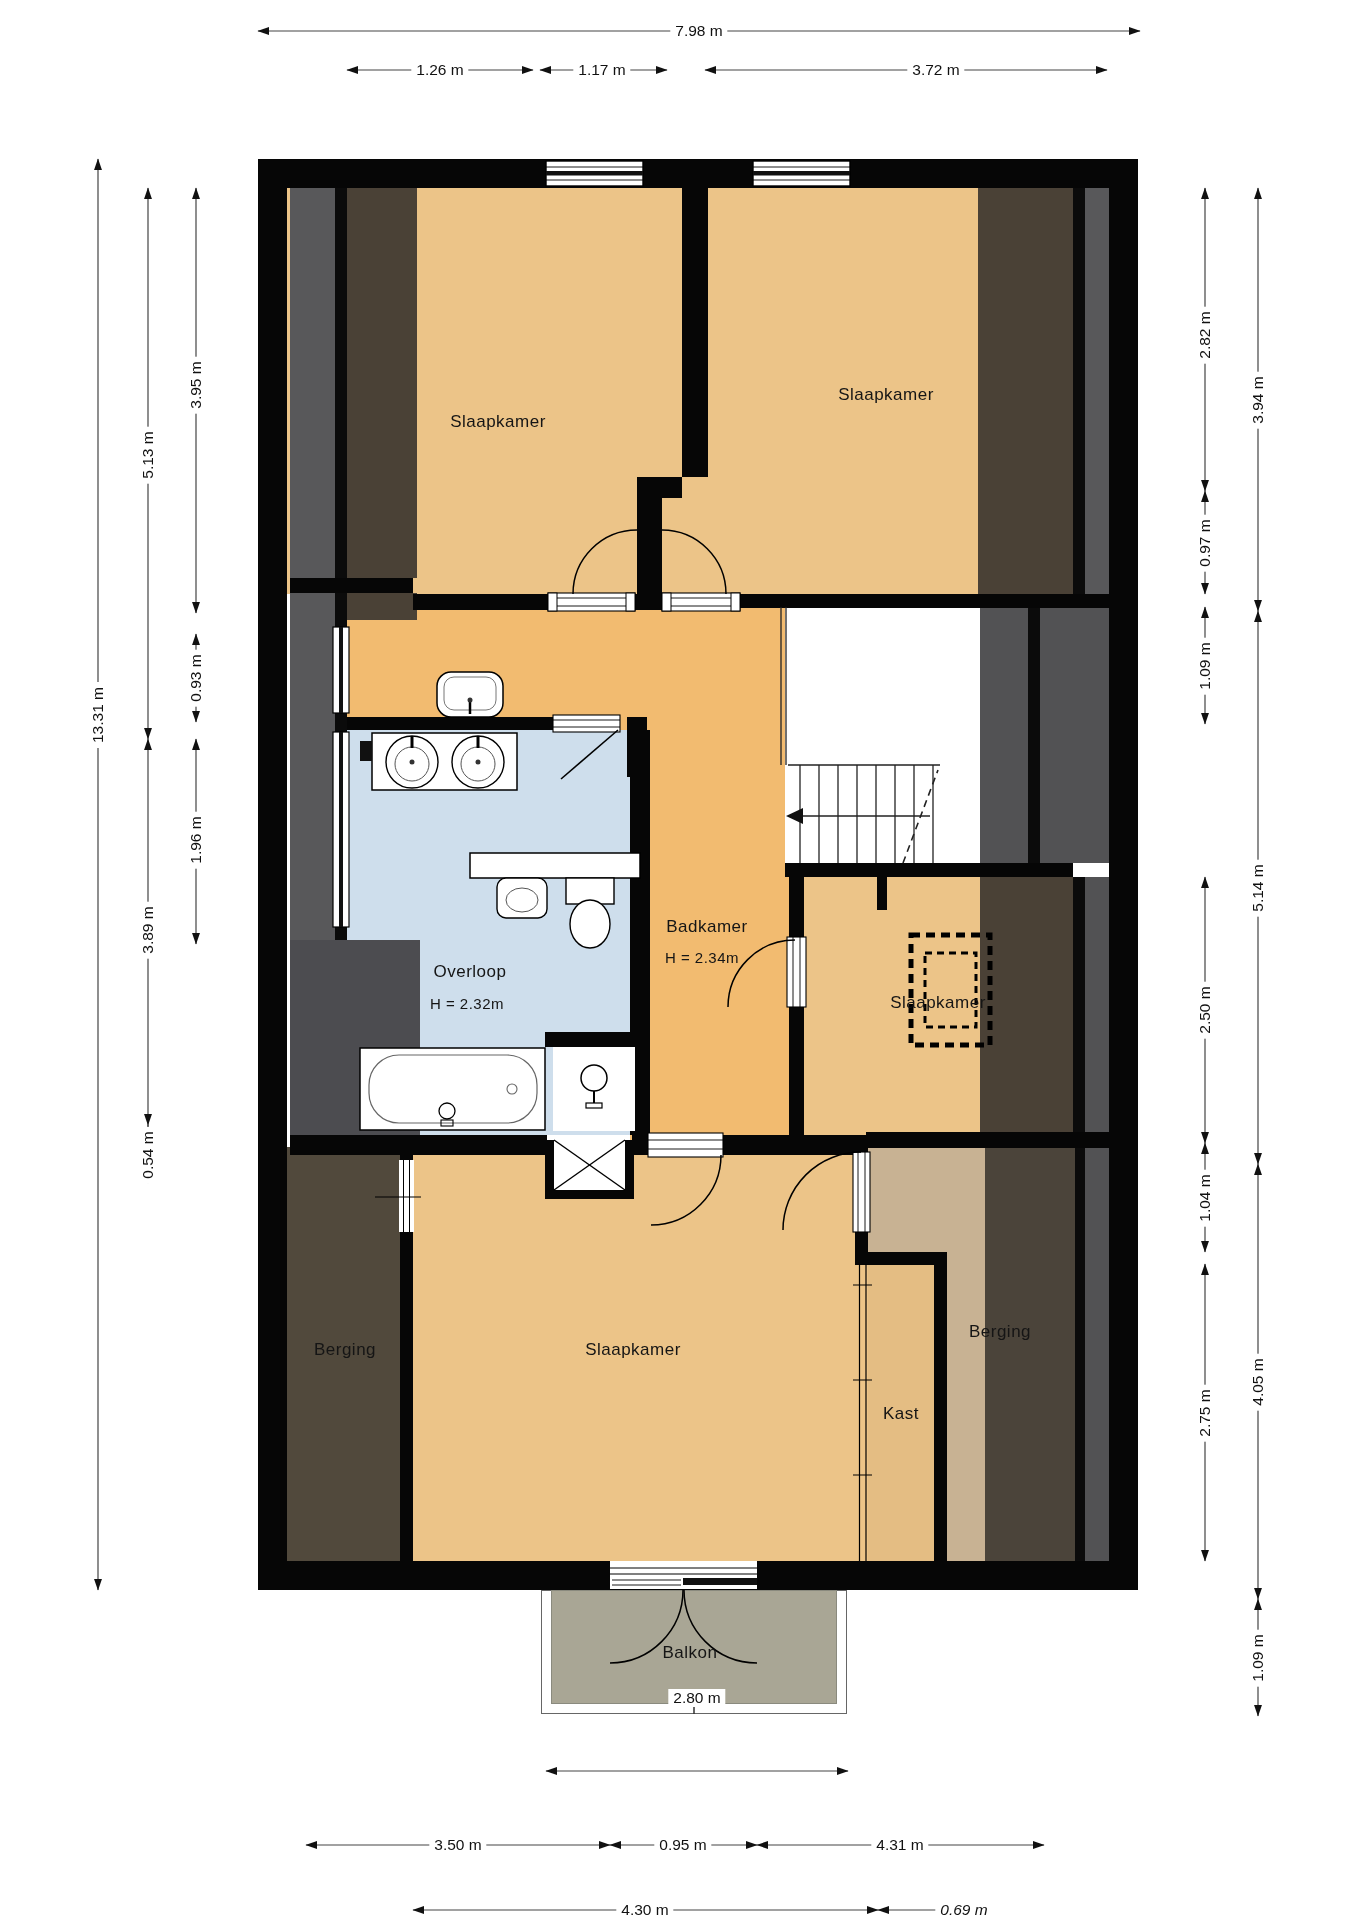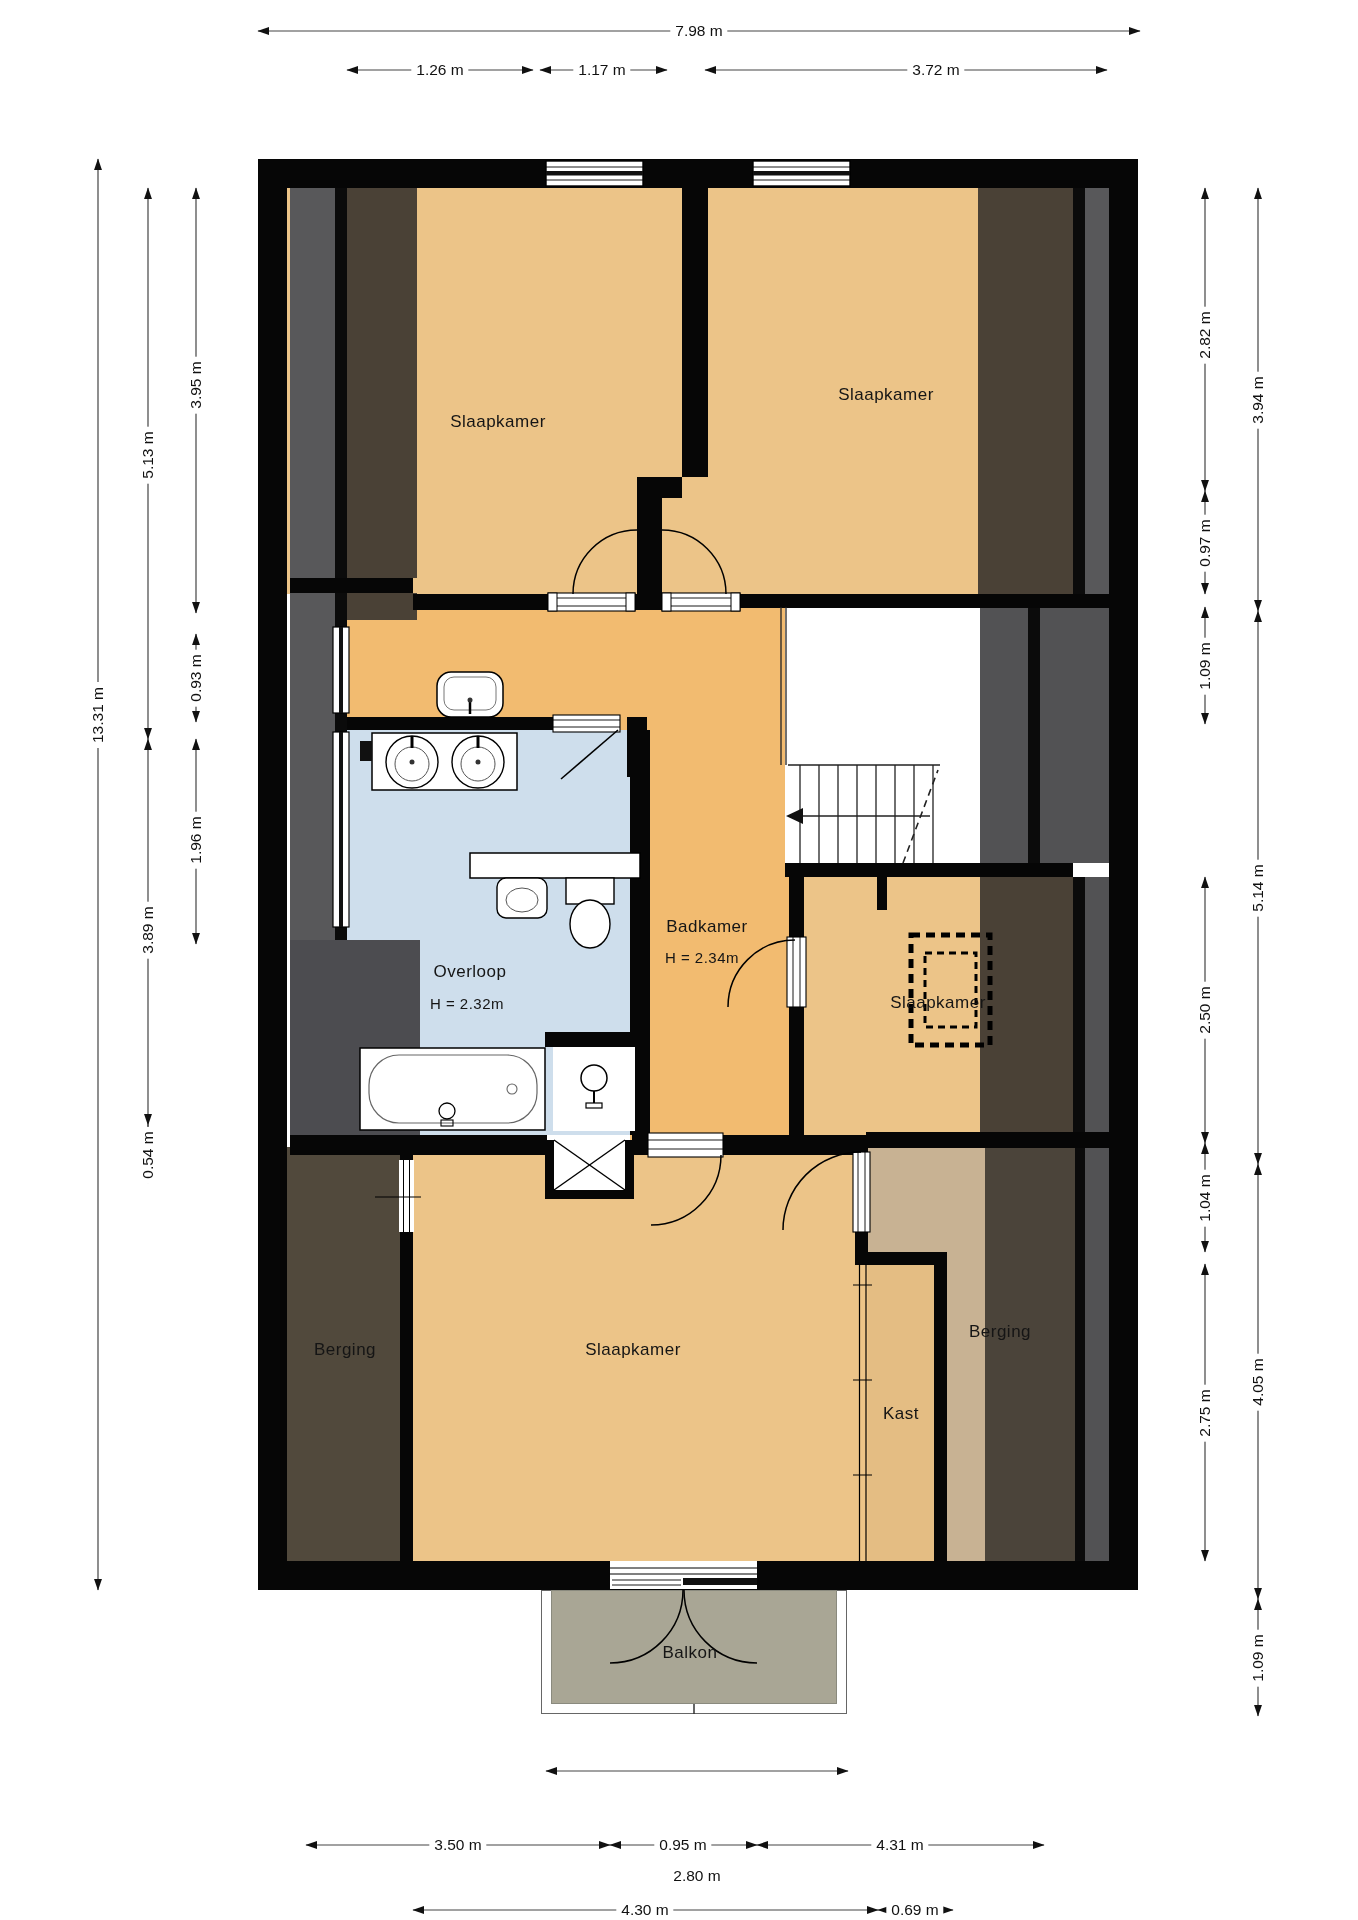--- a/index.html
+++ b/index.html
@@ -335,7 +335,7 @@
   <div class="dim-label v" style="left:1258px;top:1382px;">4.05 m</div>
   <div class="dim-label v" style="left:1258px;top:1658px;">1.09 m</div>
 
-  <div class="dim-label" style="left:697px;top:1876px;">2.80 m</div>
+  <div class="dim-label" style="left:697px;top:1698px;">2.80 m</div>
   <div class="dim-label" style="left:458px;top:1845px;">3.50 m</div>
   <div class="dim-label" style="left:683px;top:1845px;">0.95 m</div>
   <div class="dim-label" style="left:900px;top:1845px;">4.31 m</div>

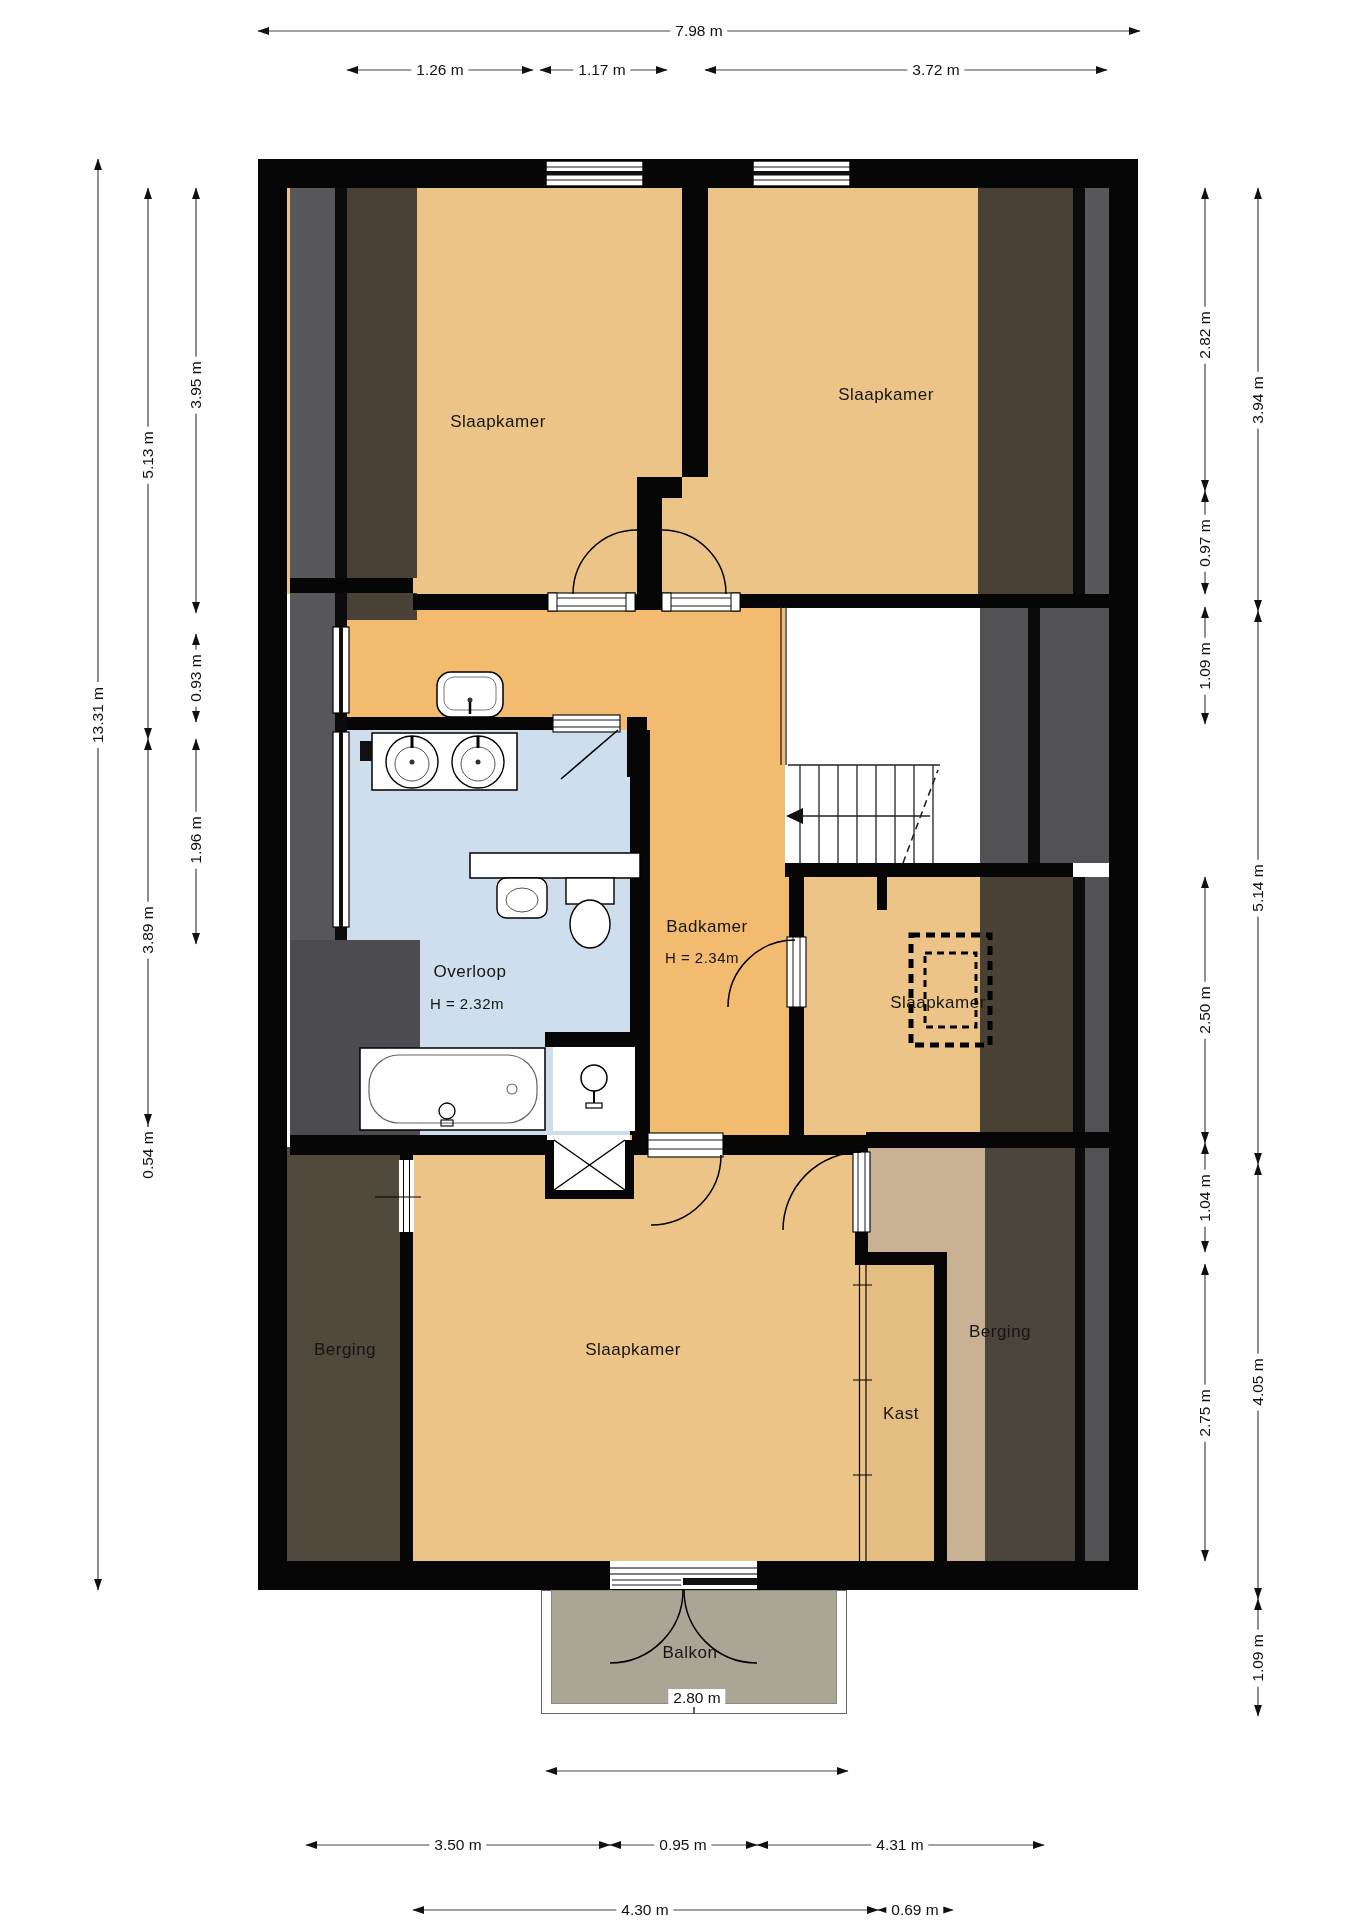--- a/index.html
+++ b/index.html
@@ -340,7 +340,7 @@
   <div class="dim-label" style="left:683px;top:1845px;">0.95 m</div>
   <div class="dim-label" style="left:900px;top:1845px;">4.31 m</div>
   <div class="dim-label" style="left:645px;top:1910px;">4.30 m</div>
-  <div class="dim-label" style="left:915px;top:1910px;">0.69 m</div>
+  <div class="dim-label" style="left:964px;top:1910px;font-style:italic;">0.69 m</div>
 
 </div>
 

